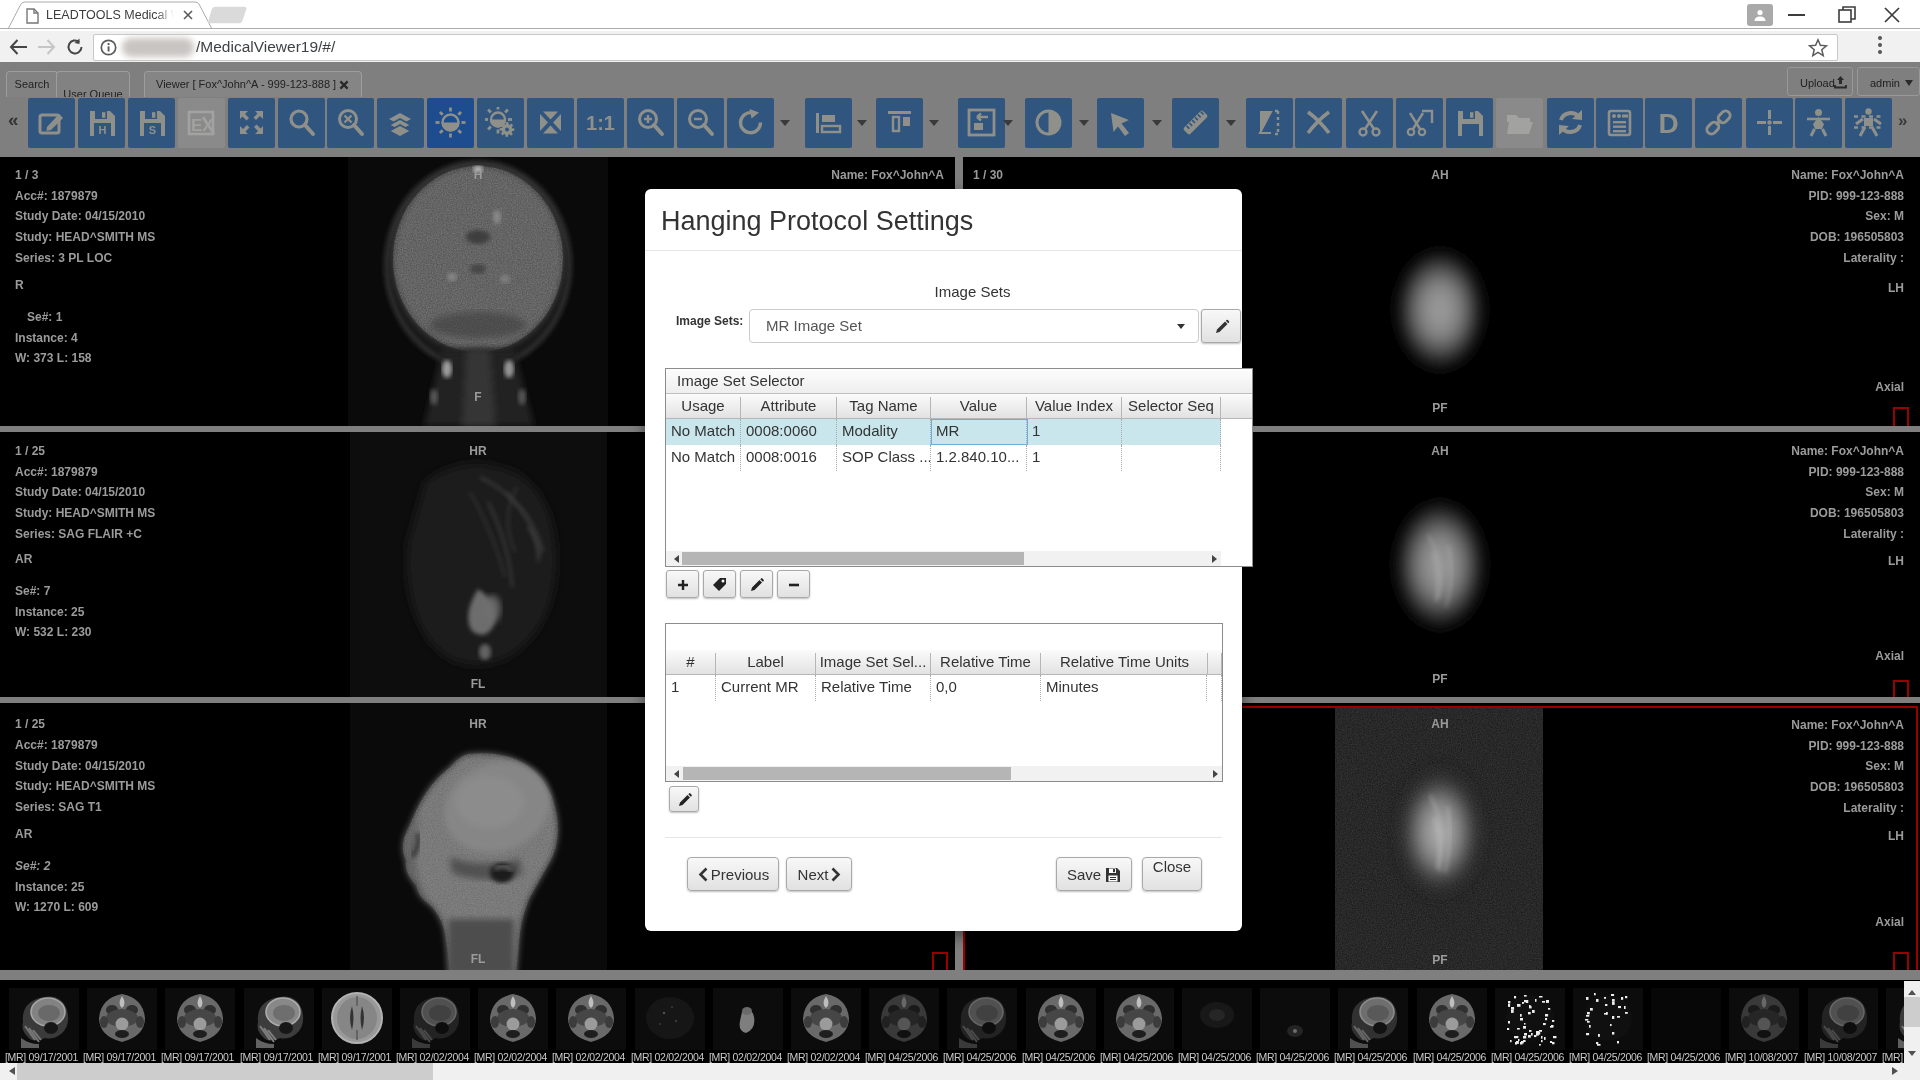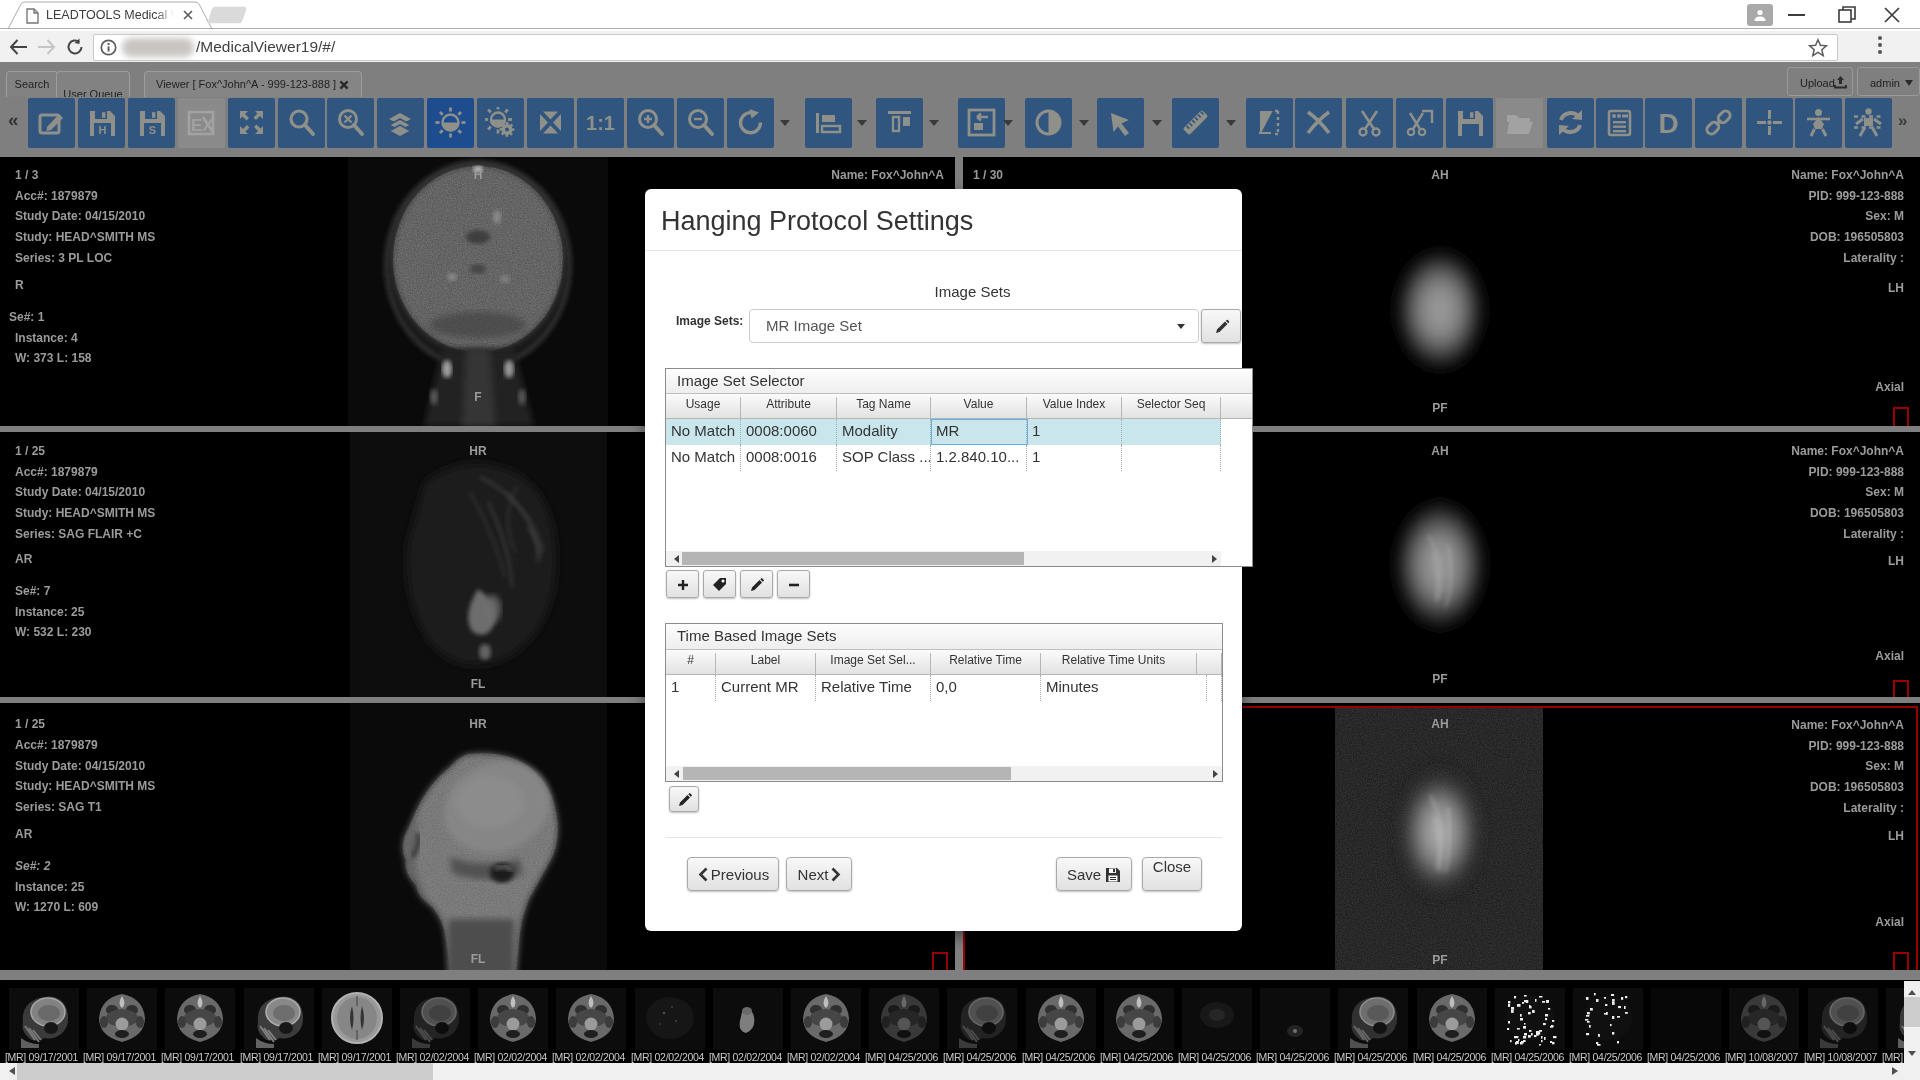--- a/index.html
+++ b/index.html
@@ -490,7 +490,7 @@
     <div class="ovl" style="left:15px;top:73.1px;">Study: HEAD^SMITH MS</div>
     <div class="ovl" style="left:15px;top:93.8px;">Series: 3 PL LOC</div>
     <div class="ovl" style="left:15px;top:121px;">R</div>
-    <div class="ovl" style="left:9px;top:153.0px;">Se#: 1</div>
+    <div class="ovl" style="left:27px;top:153.0px;">Se#: 1</div>
     <div class="ovl" style="left:15px;top:173.7px;">Instance: 4</div>
     <div class="ovl" style="left:15px;top:194.4px;">W: 373 L: 158</div>
     <div class="ovl" style="left:350px;top:11px;width:256px;text-align:center;">H</div>

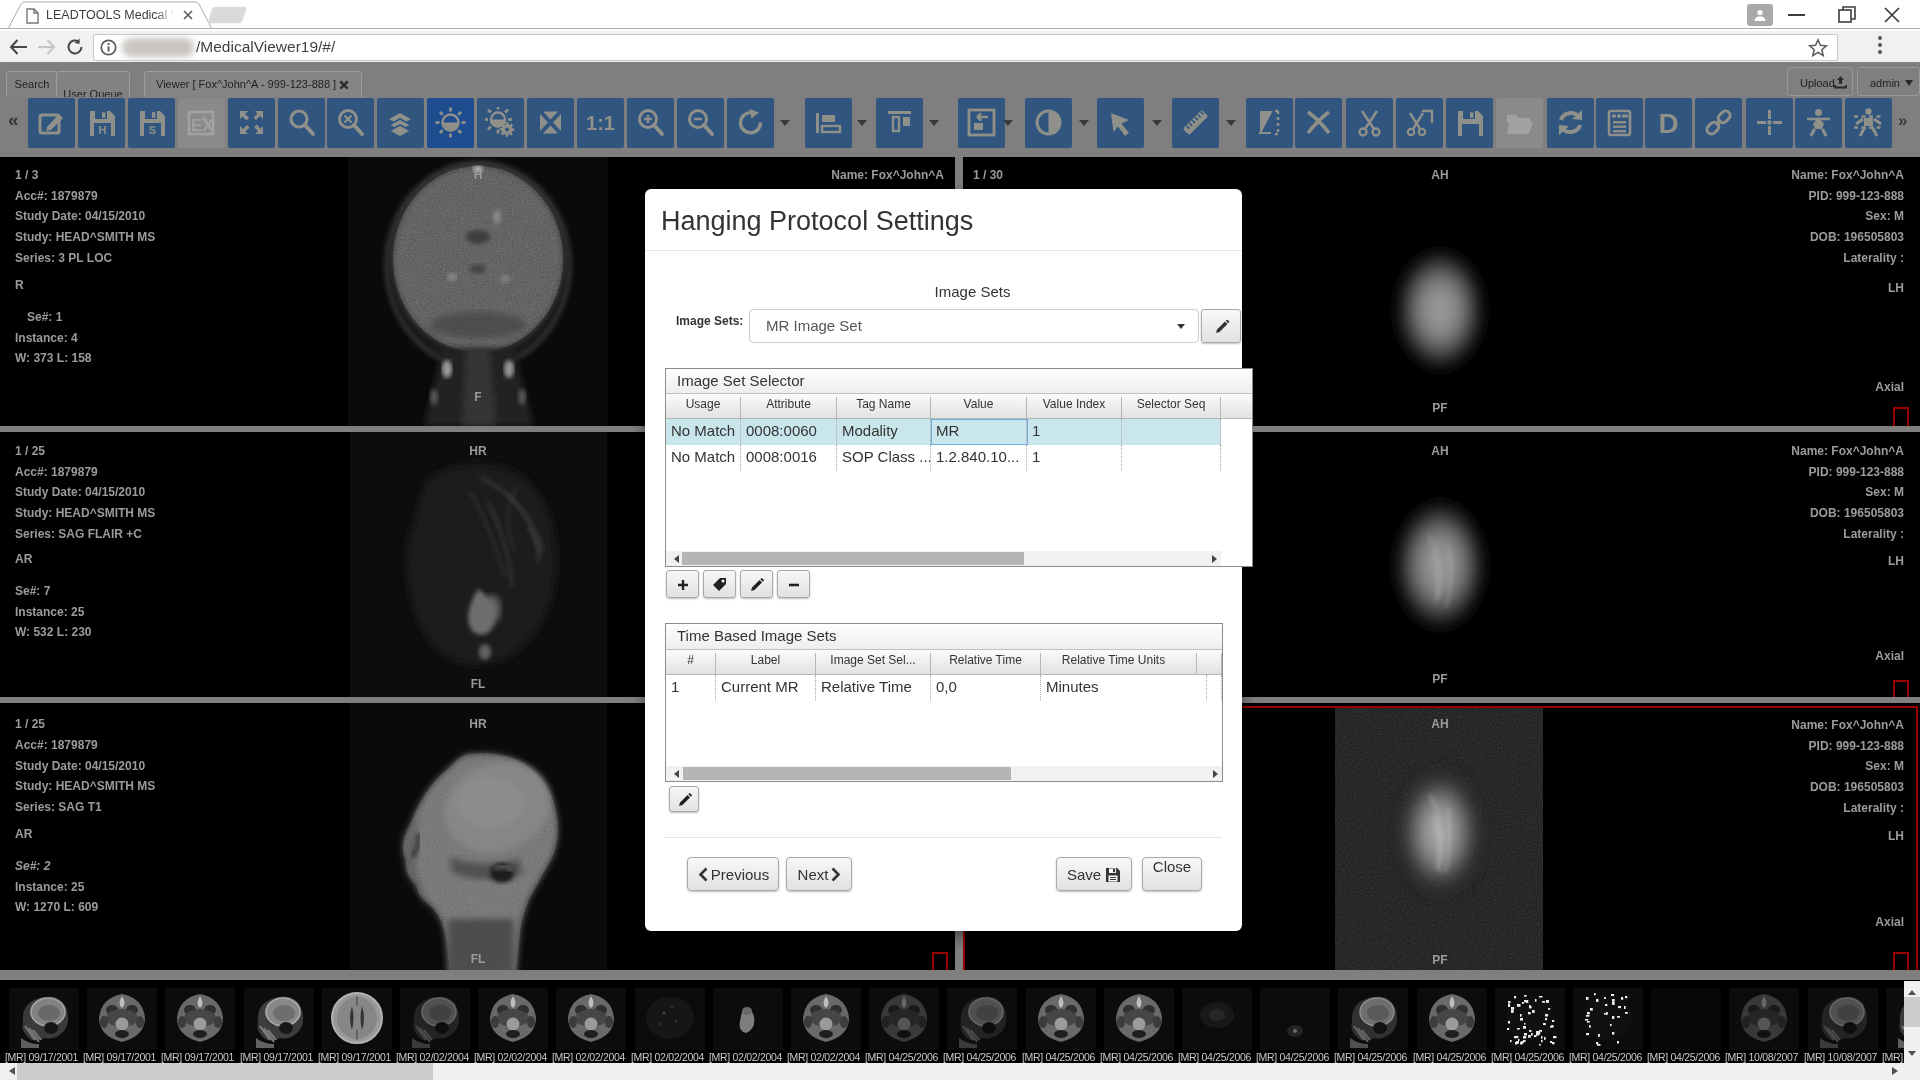--- a/index.html
+++ b/index.html
@@ -37,7 +37,7 @@
 .grid{position:absolute;border:1px solid #8c8c8c;background:#fff}
 .gtitle{position:absolute;left:0;top:0;width:100%;background:linear-gradient(#fdfdfd,#eee);border-bottom:1px solid #c0c0c0;color:#333;font-size:15px;padding:3px 0 0 11px}
 .ghead{position:absolute;left:0;width:100%;background:linear-gradient(#fbfbfb,#e2e2e2);border-bottom:1px solid #b6b6b6}
-.gh{position:absolute;top:3px;color:#333;font-size:12px;text-align:center;border-right:1px solid #b6b6b6;height:22px}
+.gh{position:absolute;top:3px;color:#333;font-size:15px;text-align:center;border-right:1px solid #b6b6b6;height:22px}
 .gc{position:absolute;color:#333;font-size:15px;padding:3px 0 0 5px;border-right:1px dotted #aaa;height:26px;white-space:nowrap;overflow:hidden}
 .sbh{position:absolute;background:#f1f1f1}
 .sbthumb{position:absolute;background:#b5b5b5}

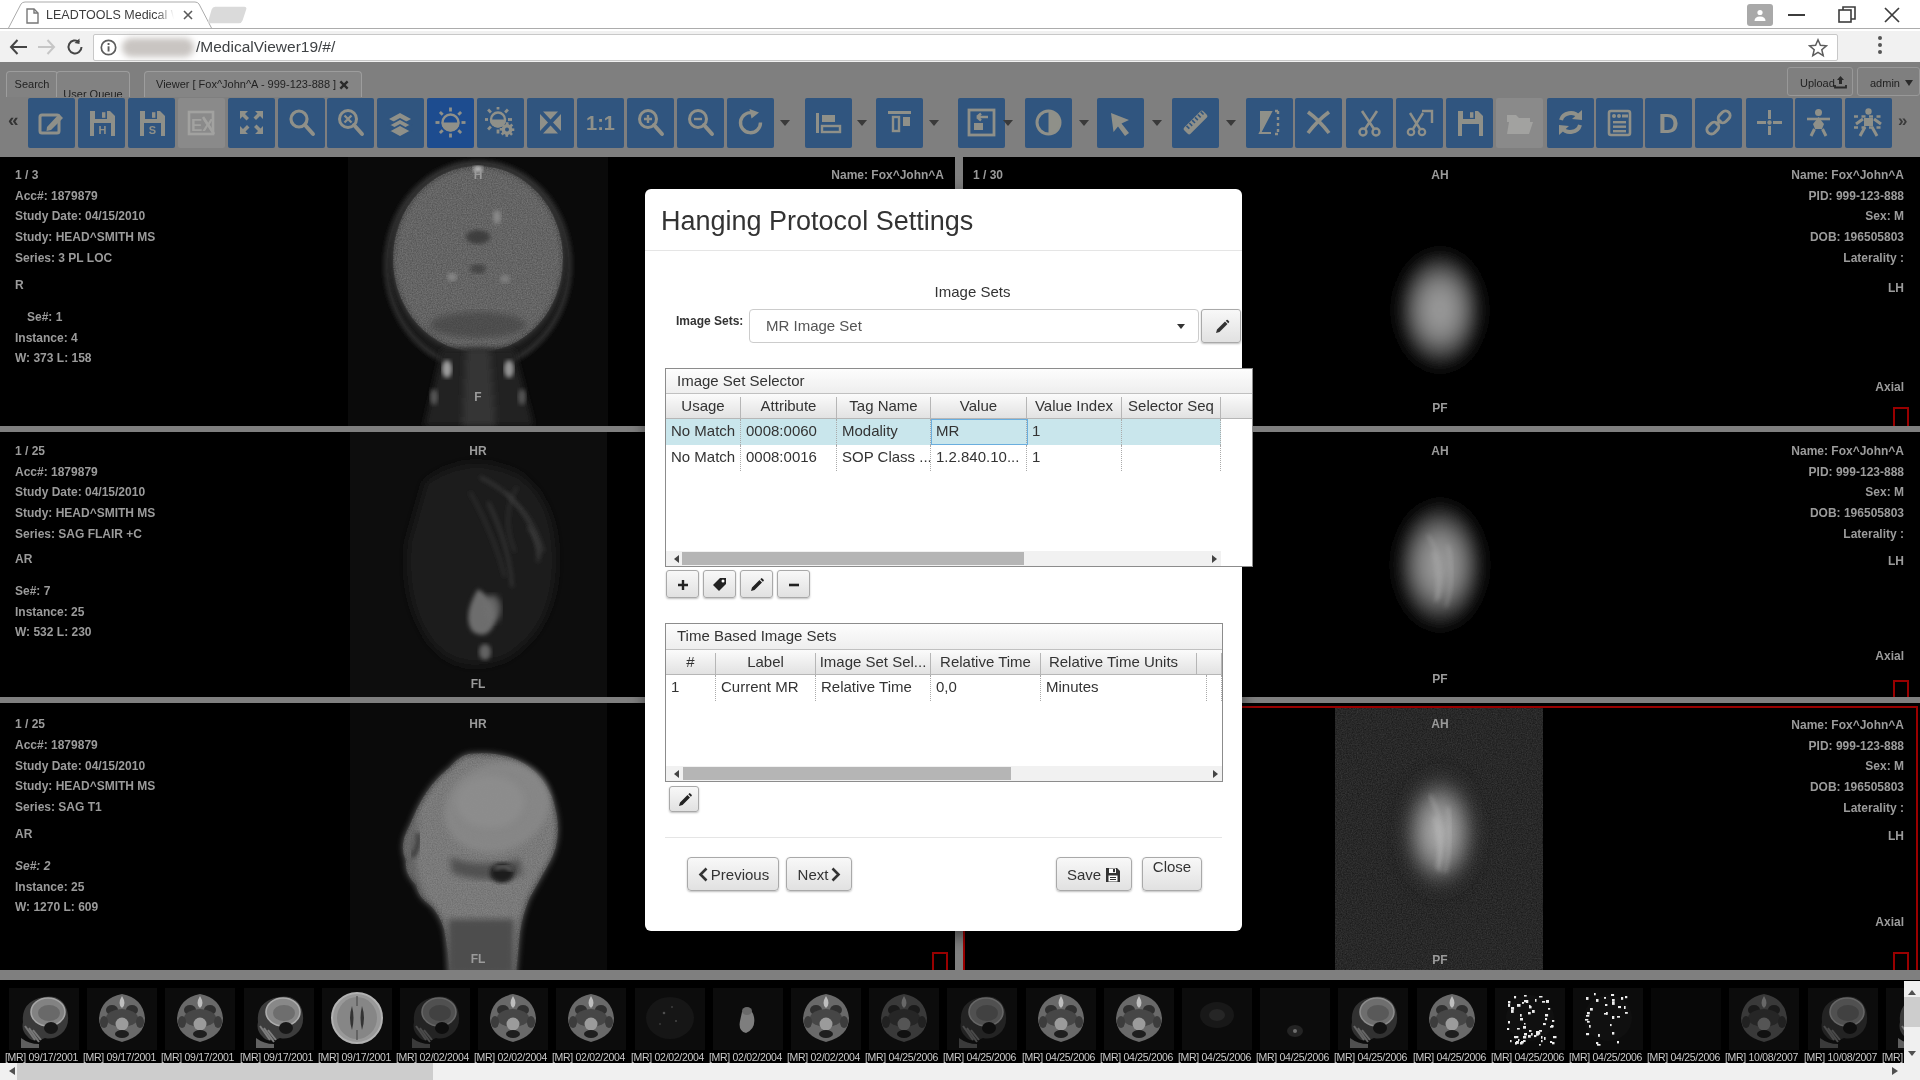--- a/index.html
+++ b/index.html
@@ -978,7 +978,6 @@
       </svg>
     </div>
     <div class="grid" style="left:20px;top:434px;width:558px;height:159px">
-      <div class="gtitle" style="height:26px">Time Based Image Sets</div>
       <div class="ghead" style="top:26px;height:25px"></div>
       <div class="gh" style="left:0px;top:29px;width:50px">#</div>
       <div class="gh" style="left:50px;top:29px;width:100px">Label</div>

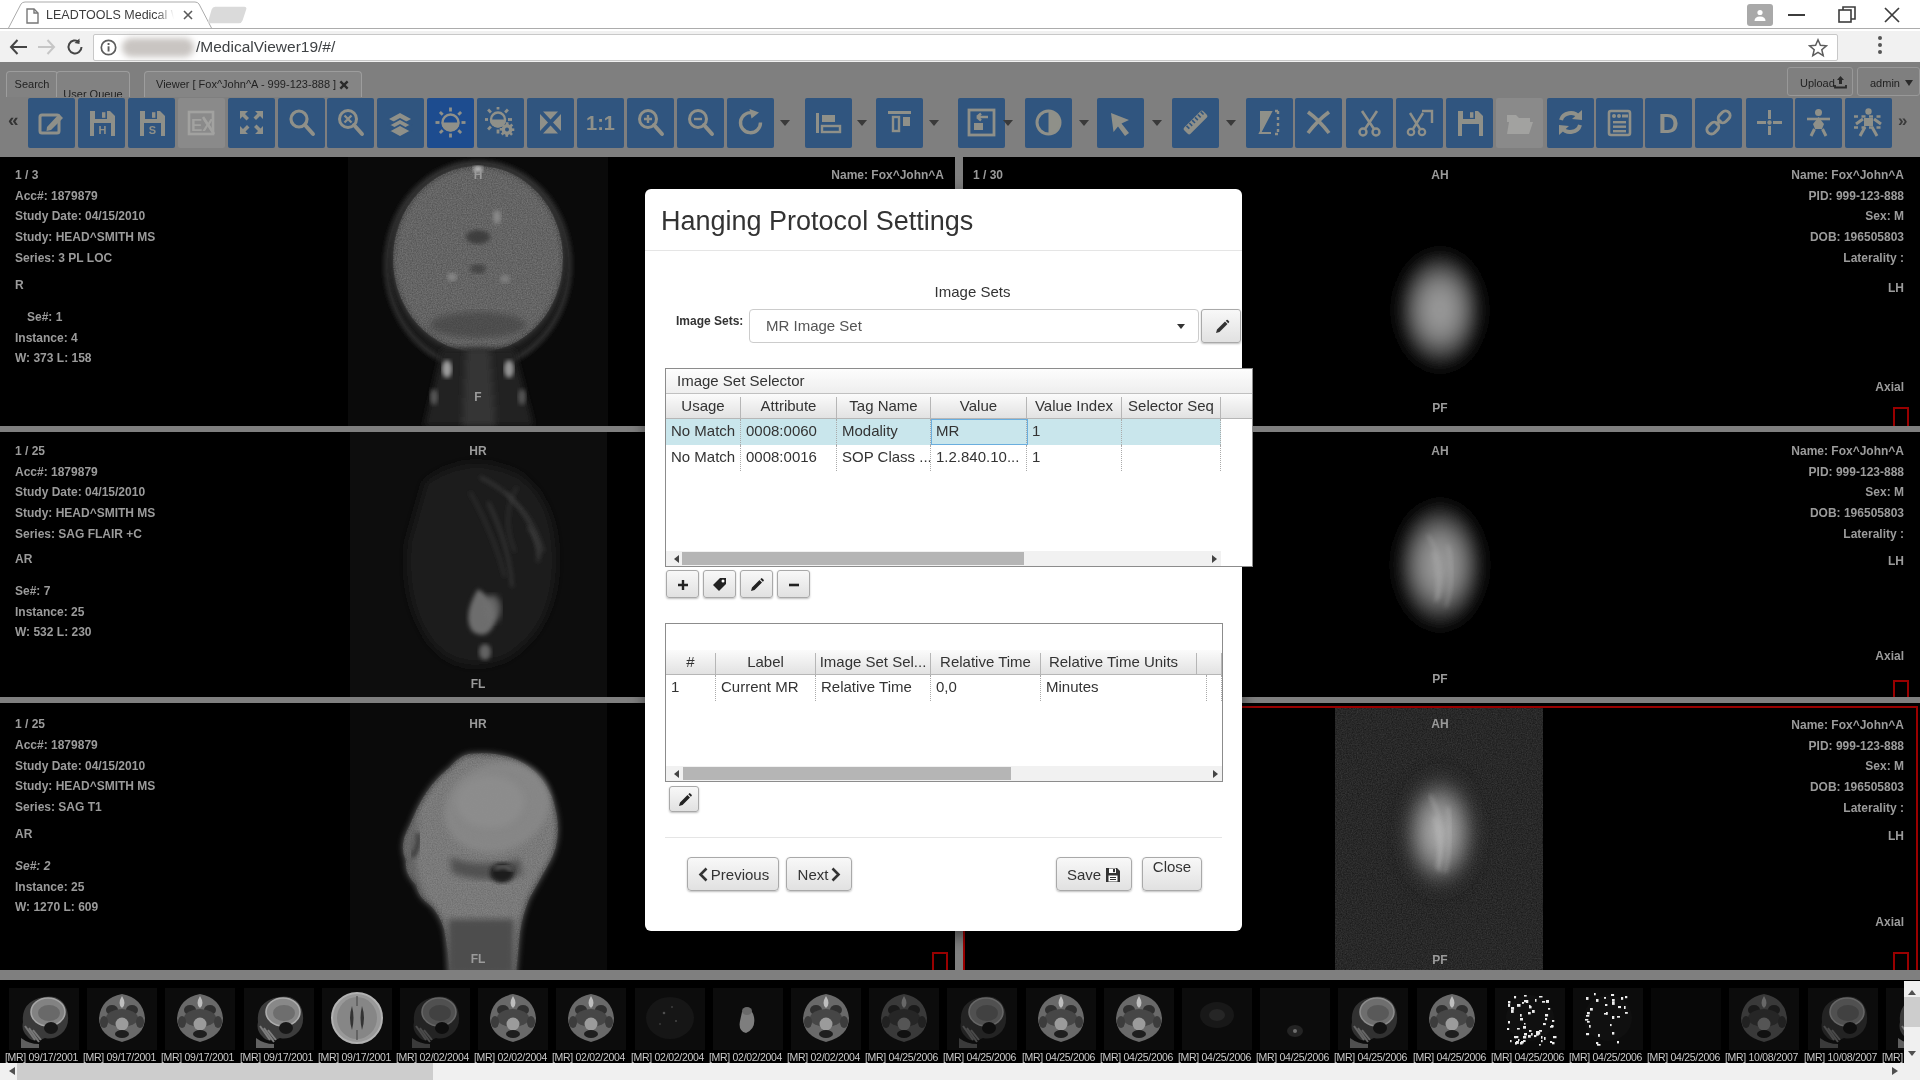--- a/index.html
+++ b/index.html
@@ -983,7 +983,7 @@
       <div class="gh" style="left:50px;top:29px;width:100px">Label</div>
       <div class="gh" style="left:150px;top:29px;width:115px">Image Set Sel...</div>
       <div class="gh" style="left:265px;top:29px;width:110px">Relative Time</div>
-      <div class="gh" style="left:365px;top:29px;width:166px">Relative Time Units</div>
+      <div class="gh" style="left:376px;top:29px;width:166px">Relative Time Units</div>
       <div class="gh" style="left:541px;top:29px;width:15px"></div>
       <div class="gc" style="left:0px;top:51px;width:50px">1</div>
       <div class="gc" style="left:50px;top:51px;width:100px">Current MR</div>

